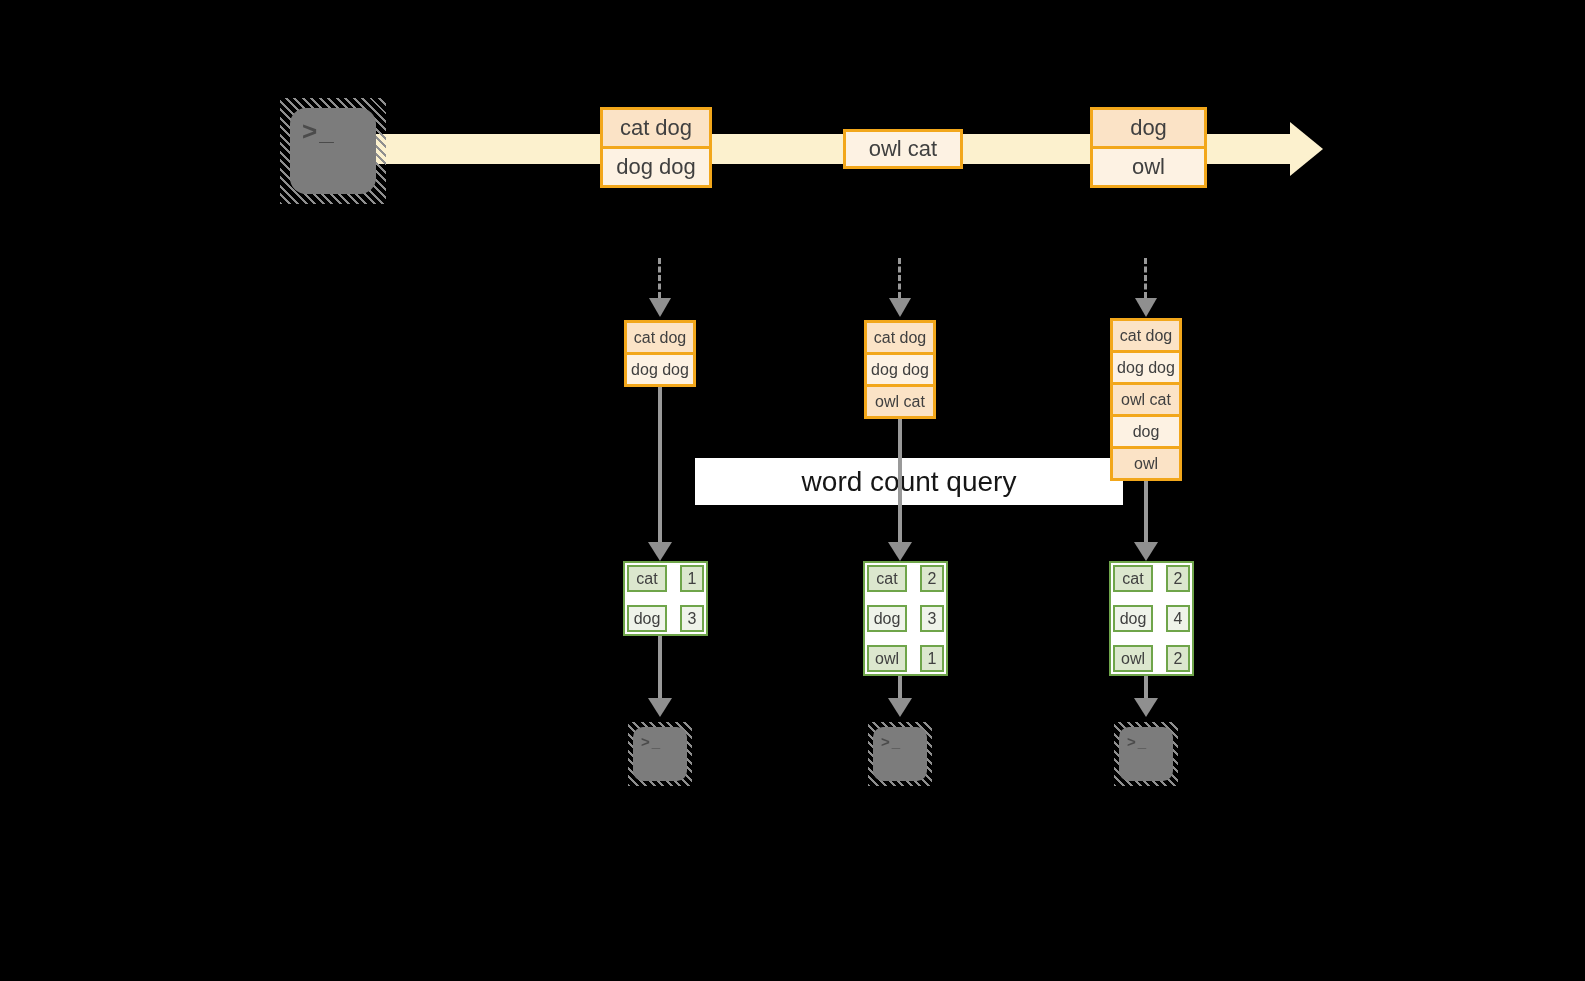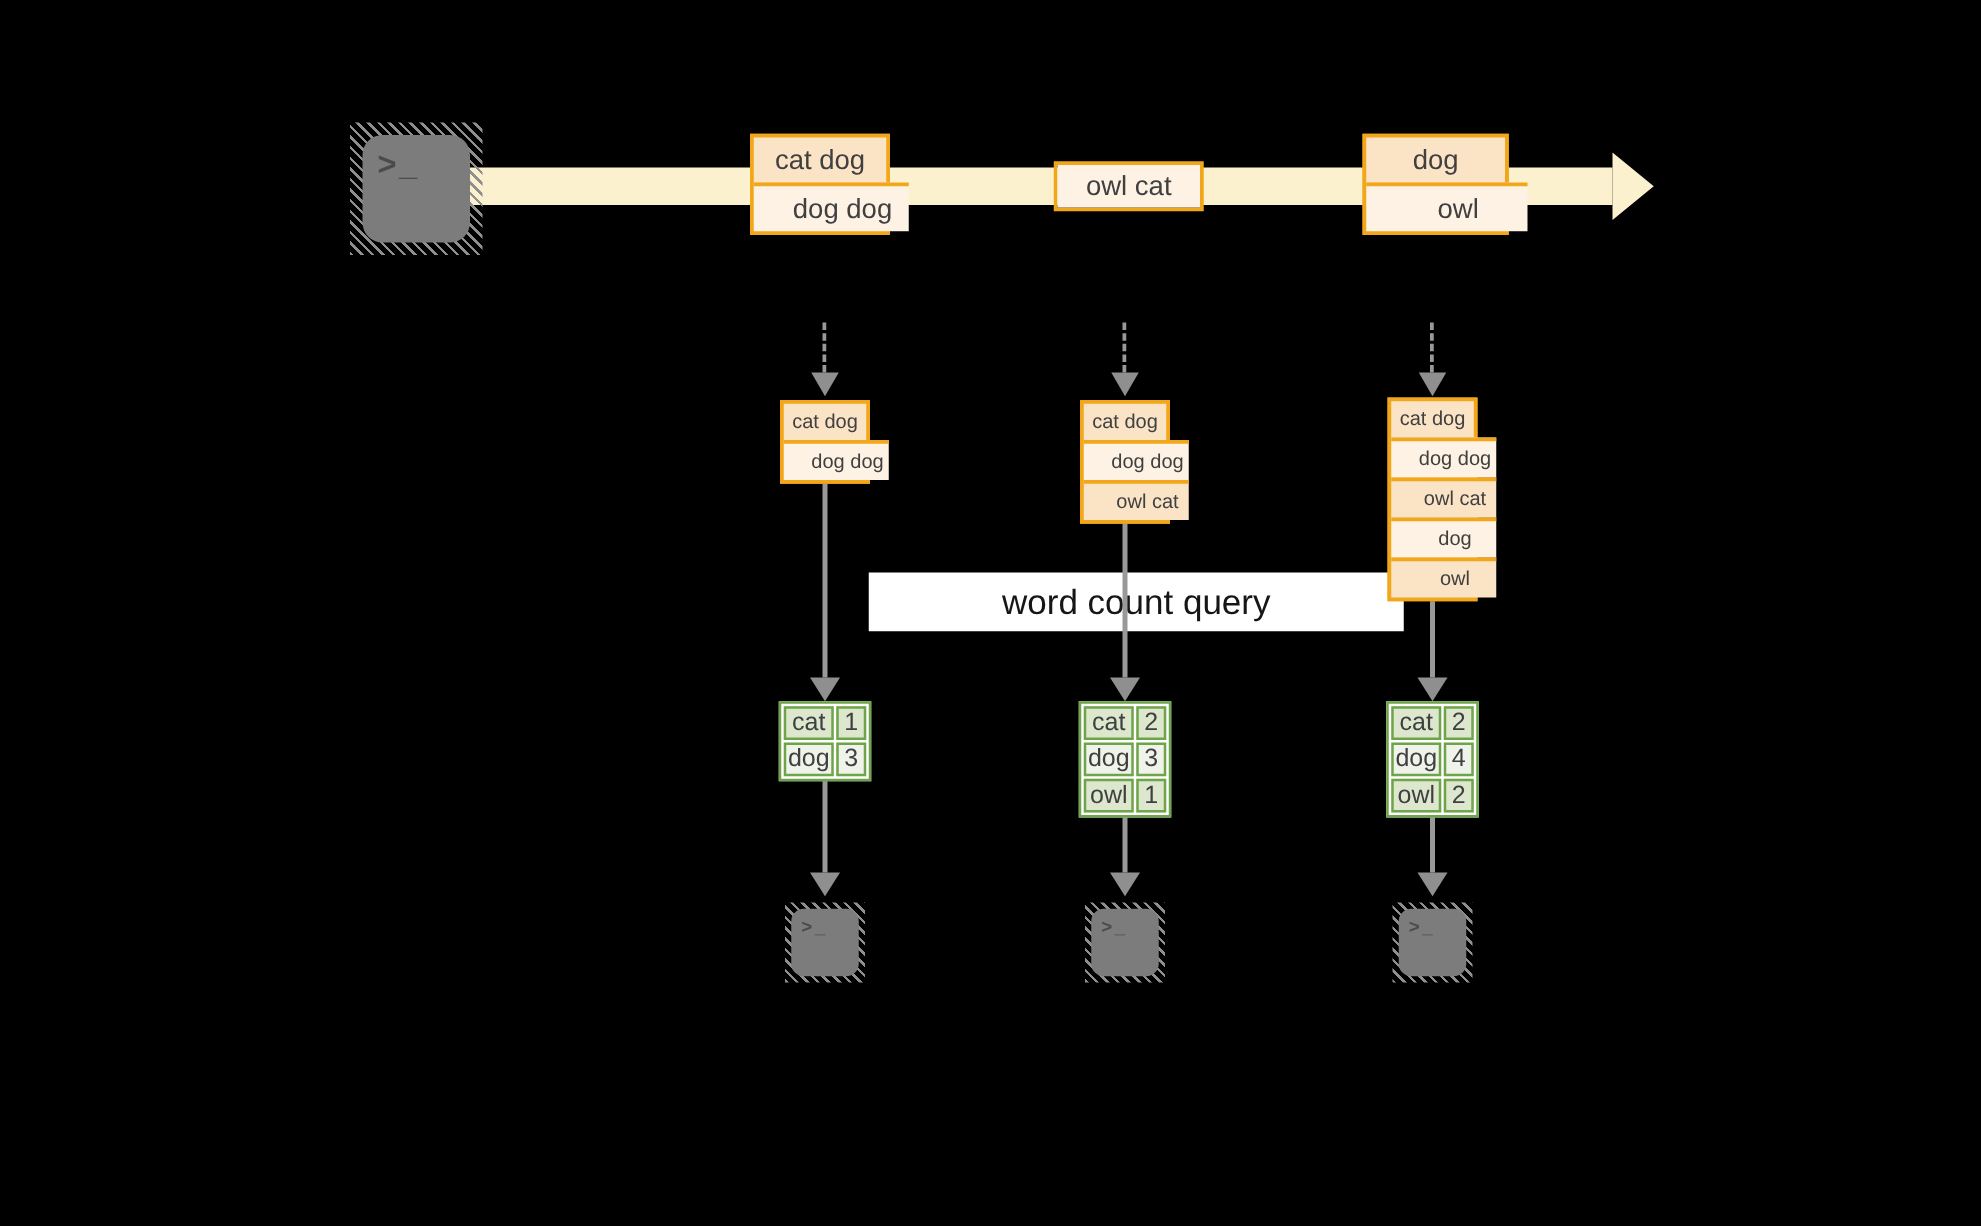--- a/index.html
+++ b/index.html
@@ -20,7 +20,7 @@
   
   .obox{position:absolute;border:3px solid #F2A71B;box-sizing:border-box;background:#F2A71B;z-index:3;}
   .obox .cell{display:flex;align-items:center;justify-content:center;}
-  .obox .cell + .cell{border-top:3px solid #F2A71B;padding-left:18px;}
+  .obox .cell + .cell{border-top:3px solid #F2A71B;}
   .peach{background:#FBE3C6;}
   .cream{background:#FDF2E3;}
 

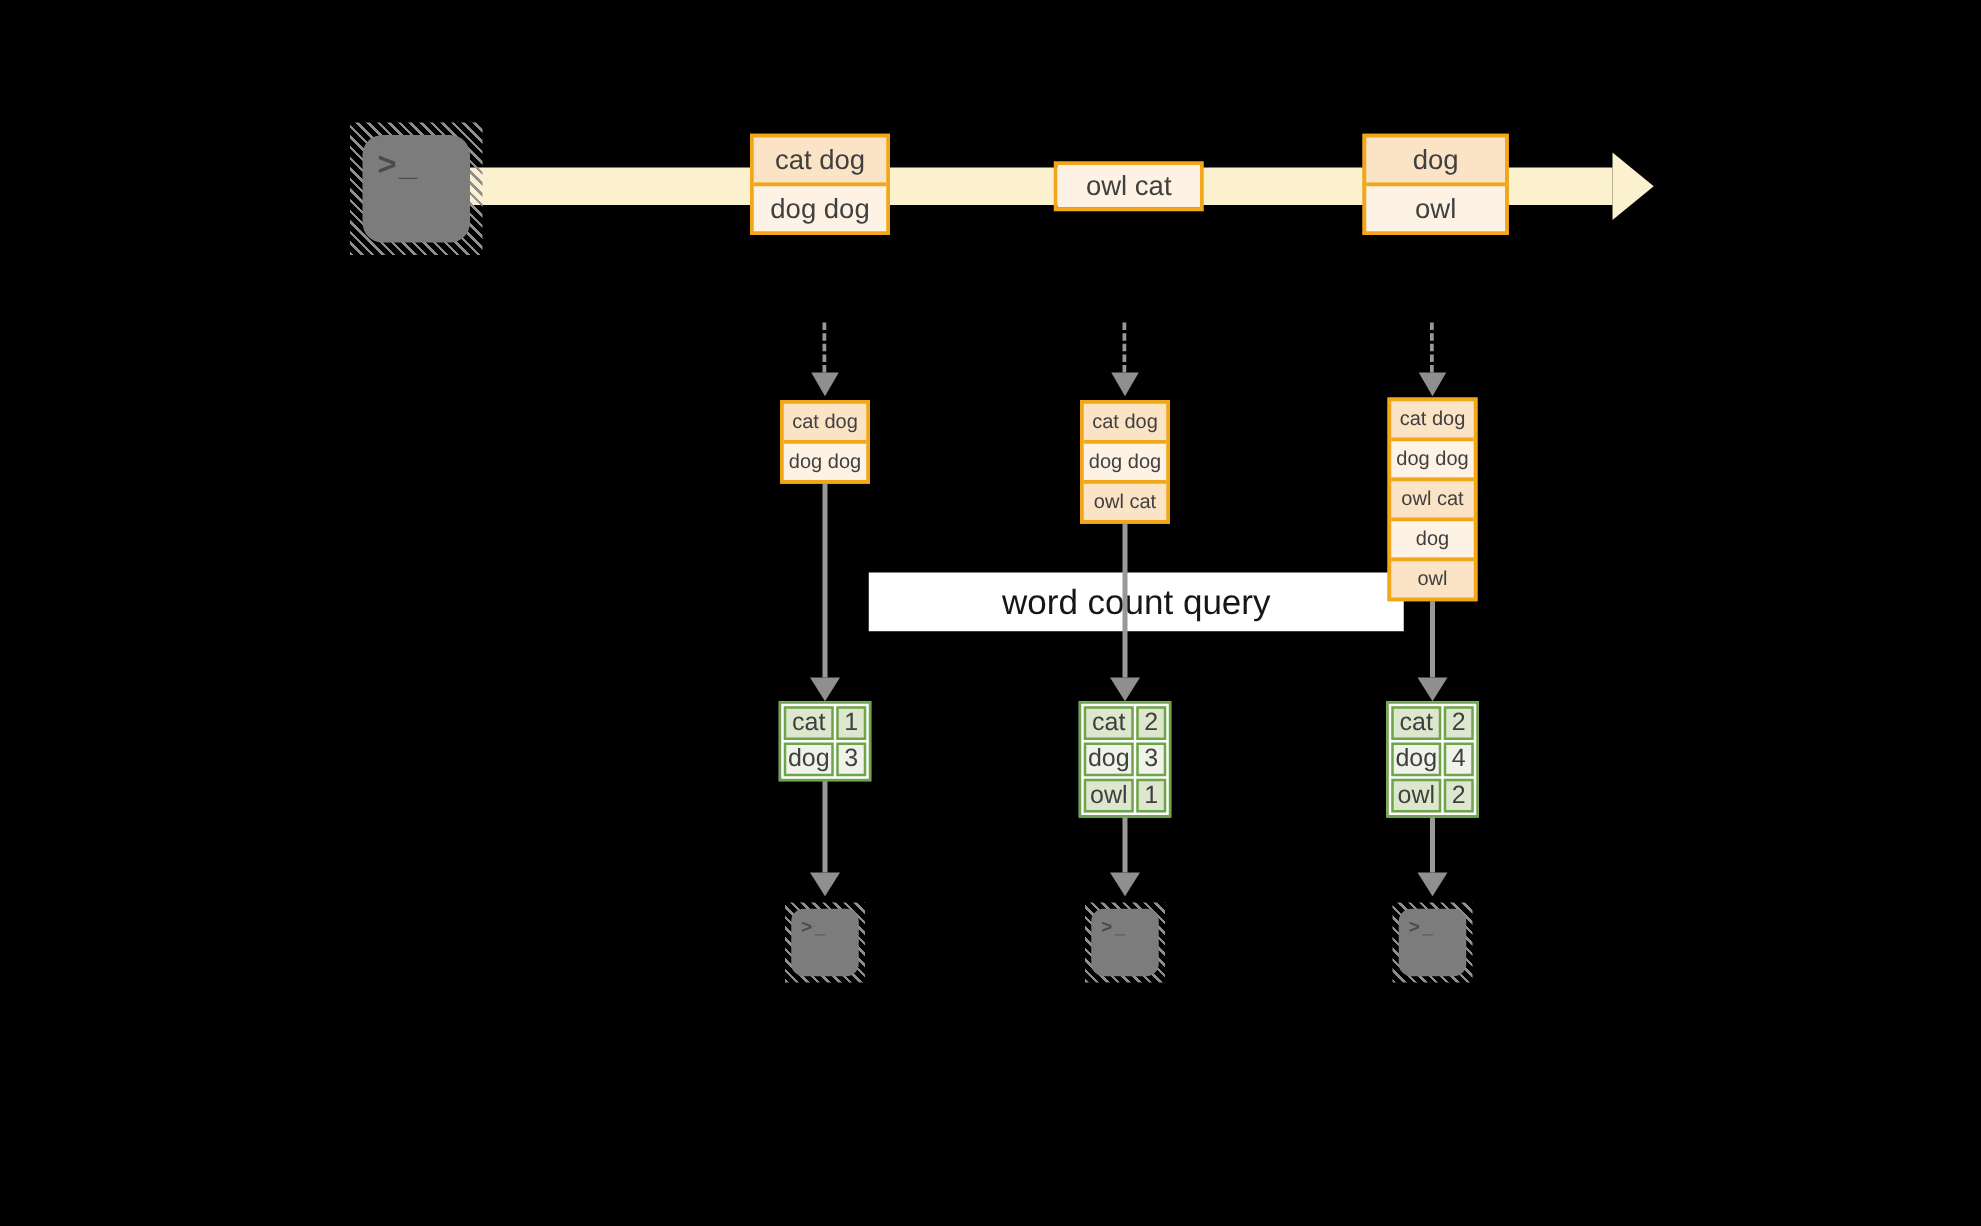--- a/index.html
+++ b/index.html
@@ -50,7 +50,7 @@
 
   
   .gtable{position:absolute;background:#ffffff;border:2px solid #6FA54A;padding:2px;
-          display:grid;grid-template-columns:40px 24px;gap:2px;font-size:20px;z-index:3;box-sizing:content-box;}
+          display:grid;grid-template-columns:40px 24px;gap:13px;font-size:16px;z-index:3;box-sizing:content-box;}
   .gcell{border:2px solid #6FA54A;height:23px;display:flex;align-items:center;justify-content:center;box-sizing:content-box;}
   .grow-dark{background:#DCE7CE;}
   .grow-light{background:#EFF3EA;}

